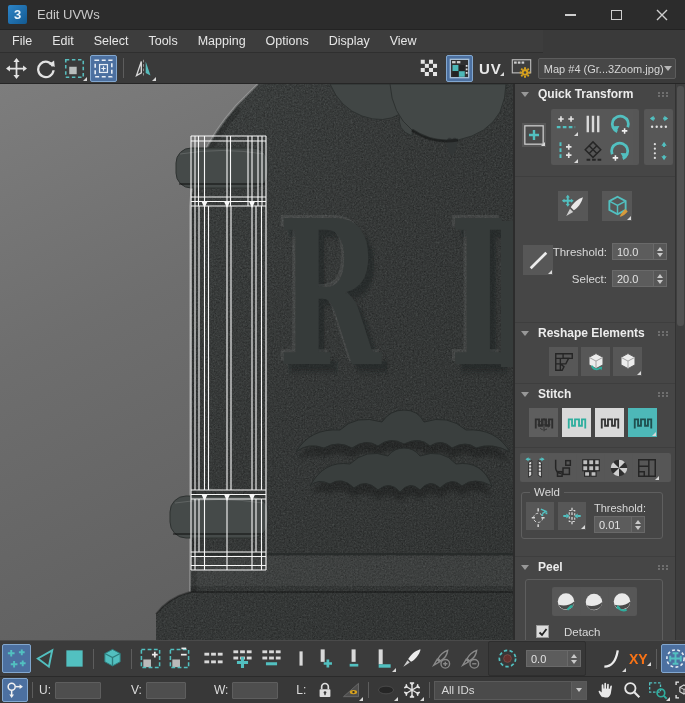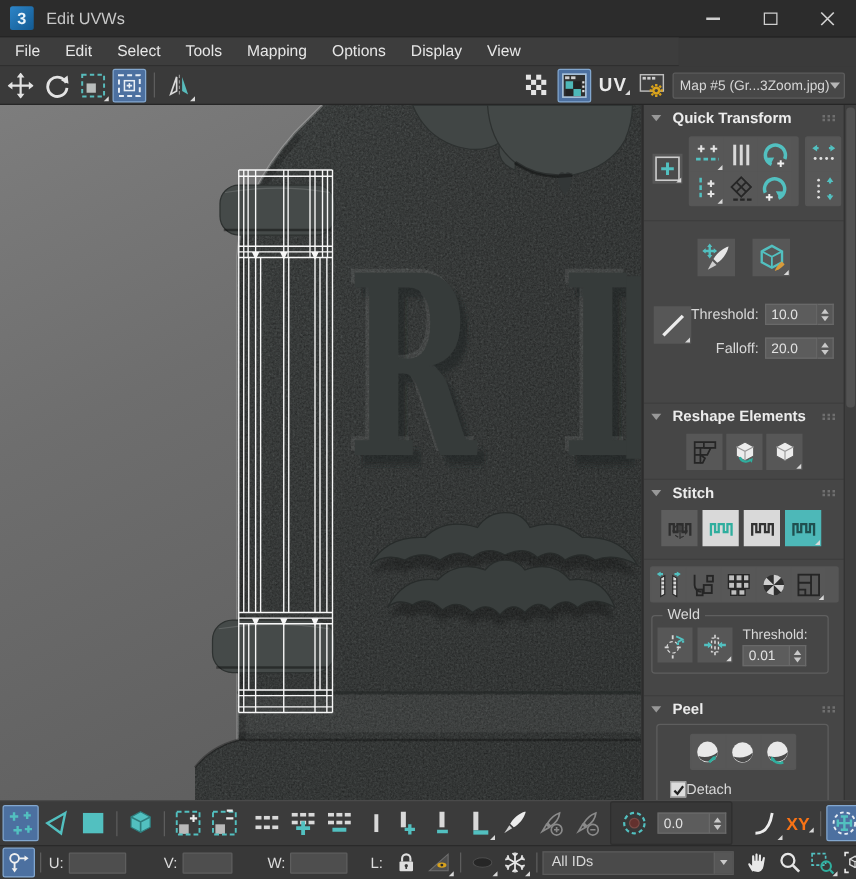--- a/index.html
+++ b/index.html
@@ -539,7 +539,7 @@
         </svg>
       </div>
     <div class="mapdd">
-      <span>Map #5 (Gr...3Zoom.jpg)</span>
+      <span>Map #4 (Gr...3Zoom.jpg)</span>
       <i class="dda"></i>
     </div>
   </div>

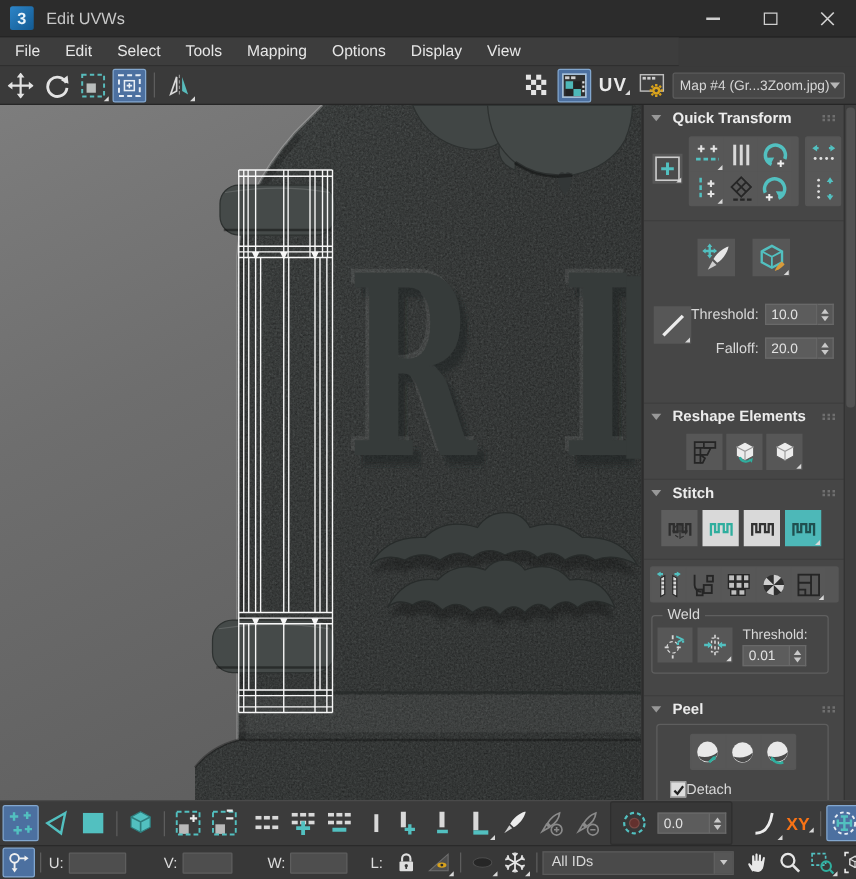--- a/index.html
+++ b/index.html
@@ -730,7 +730,7 @@
         </div>
       </div>
       <div class="frow" style="padding-top:10px">
-        <span class="flabel">Falloff:</span>
+        <span class="flabel">Select:</span>
         <div class="spin">
           <span class="sval">20.0</span>
           <span class="sarrs">

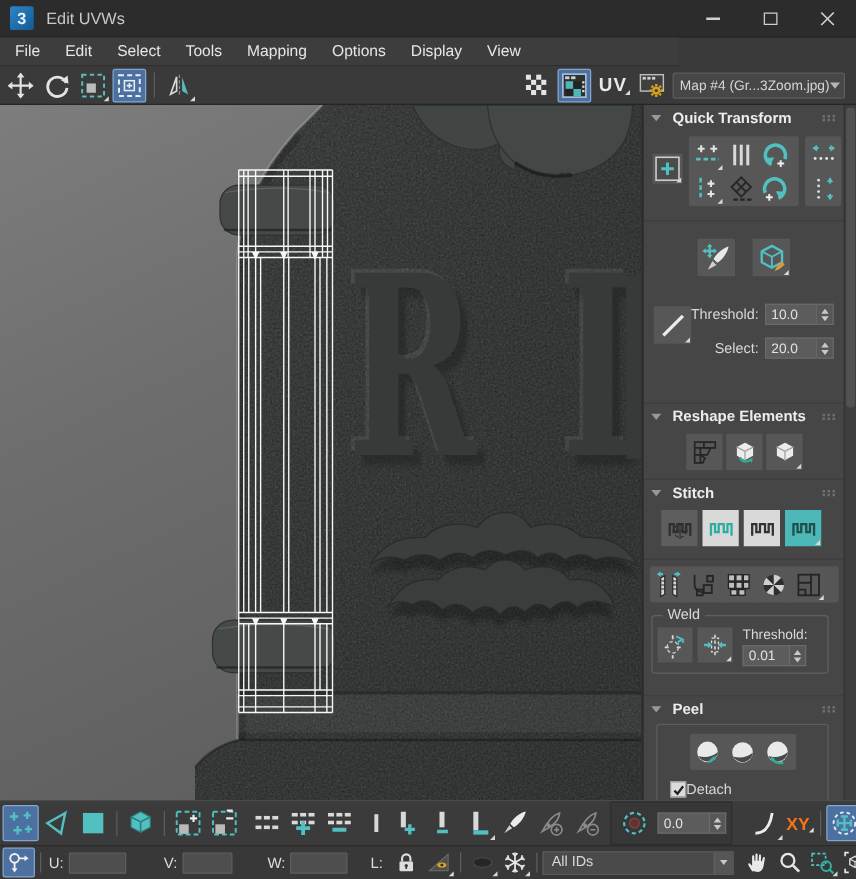--- a/index.html
+++ b/index.html
@@ -899,7 +899,7 @@
             </svg>
           </div>
       </div>
-      <div style="display:flex;align-items:center;gap:0;padding:9px 0 0 4px">
+      <div style="display:flex;align-items:center;gap:15px;padding:9px 0 0 4px">
         <span class="cb">
           <svg width="10" height="10" viewBox="0 0 10 10">
               <path d="M1.5 5.5l2.5 2.5L8.5 2" stroke="#222" stroke-width="1.8" fill="none"></path>

